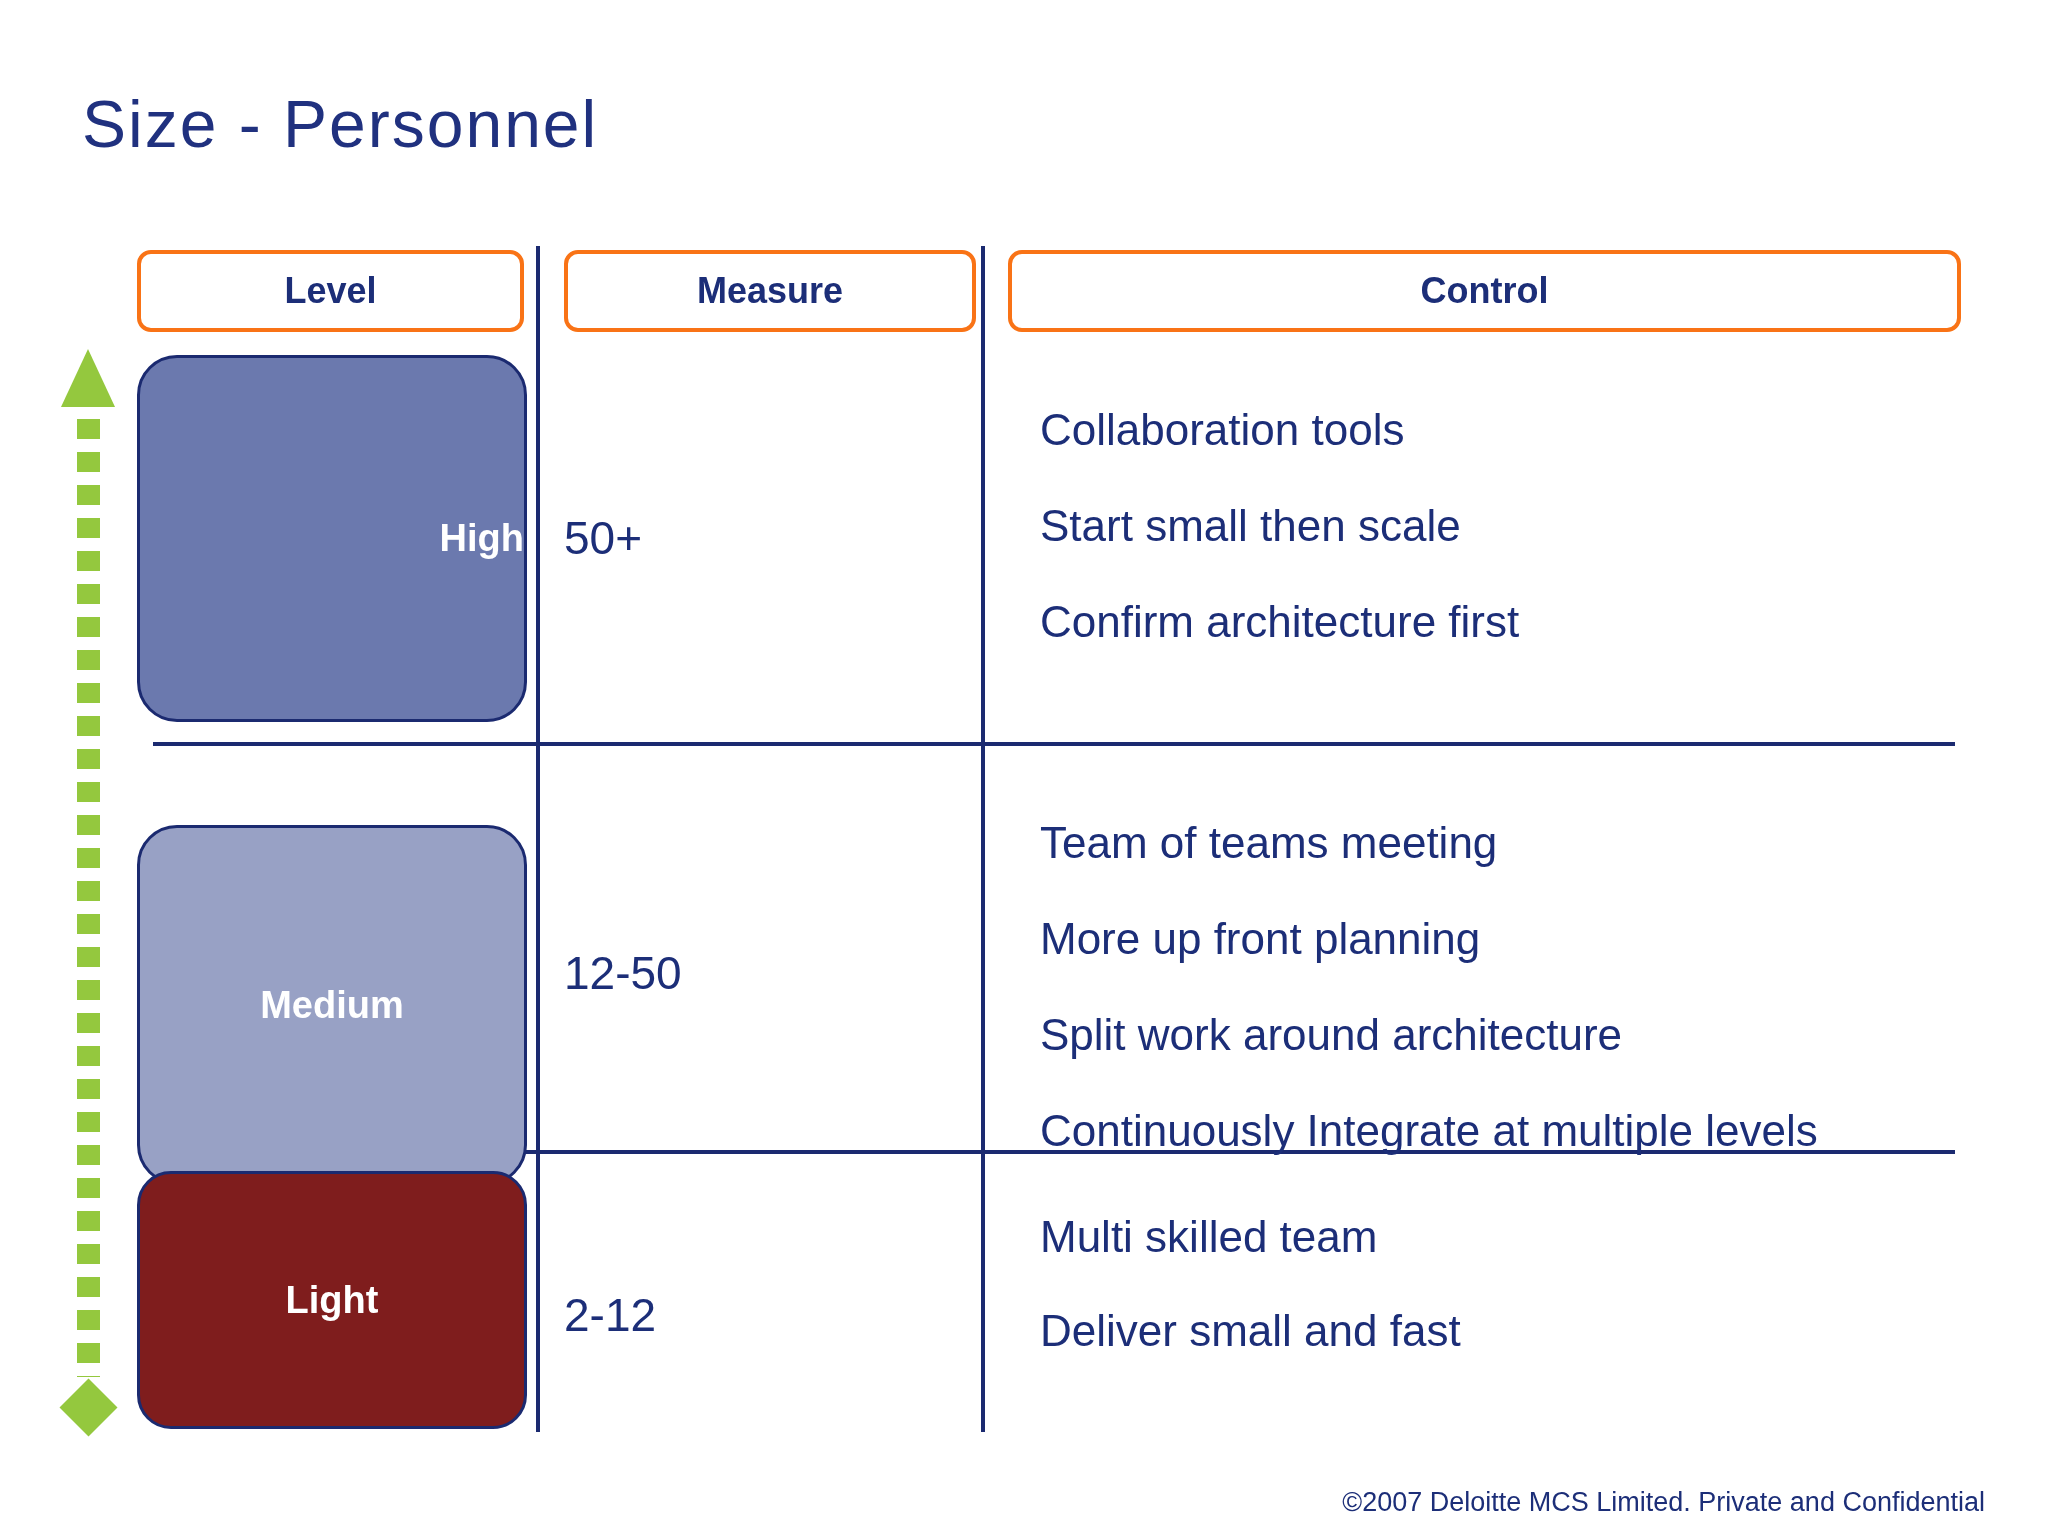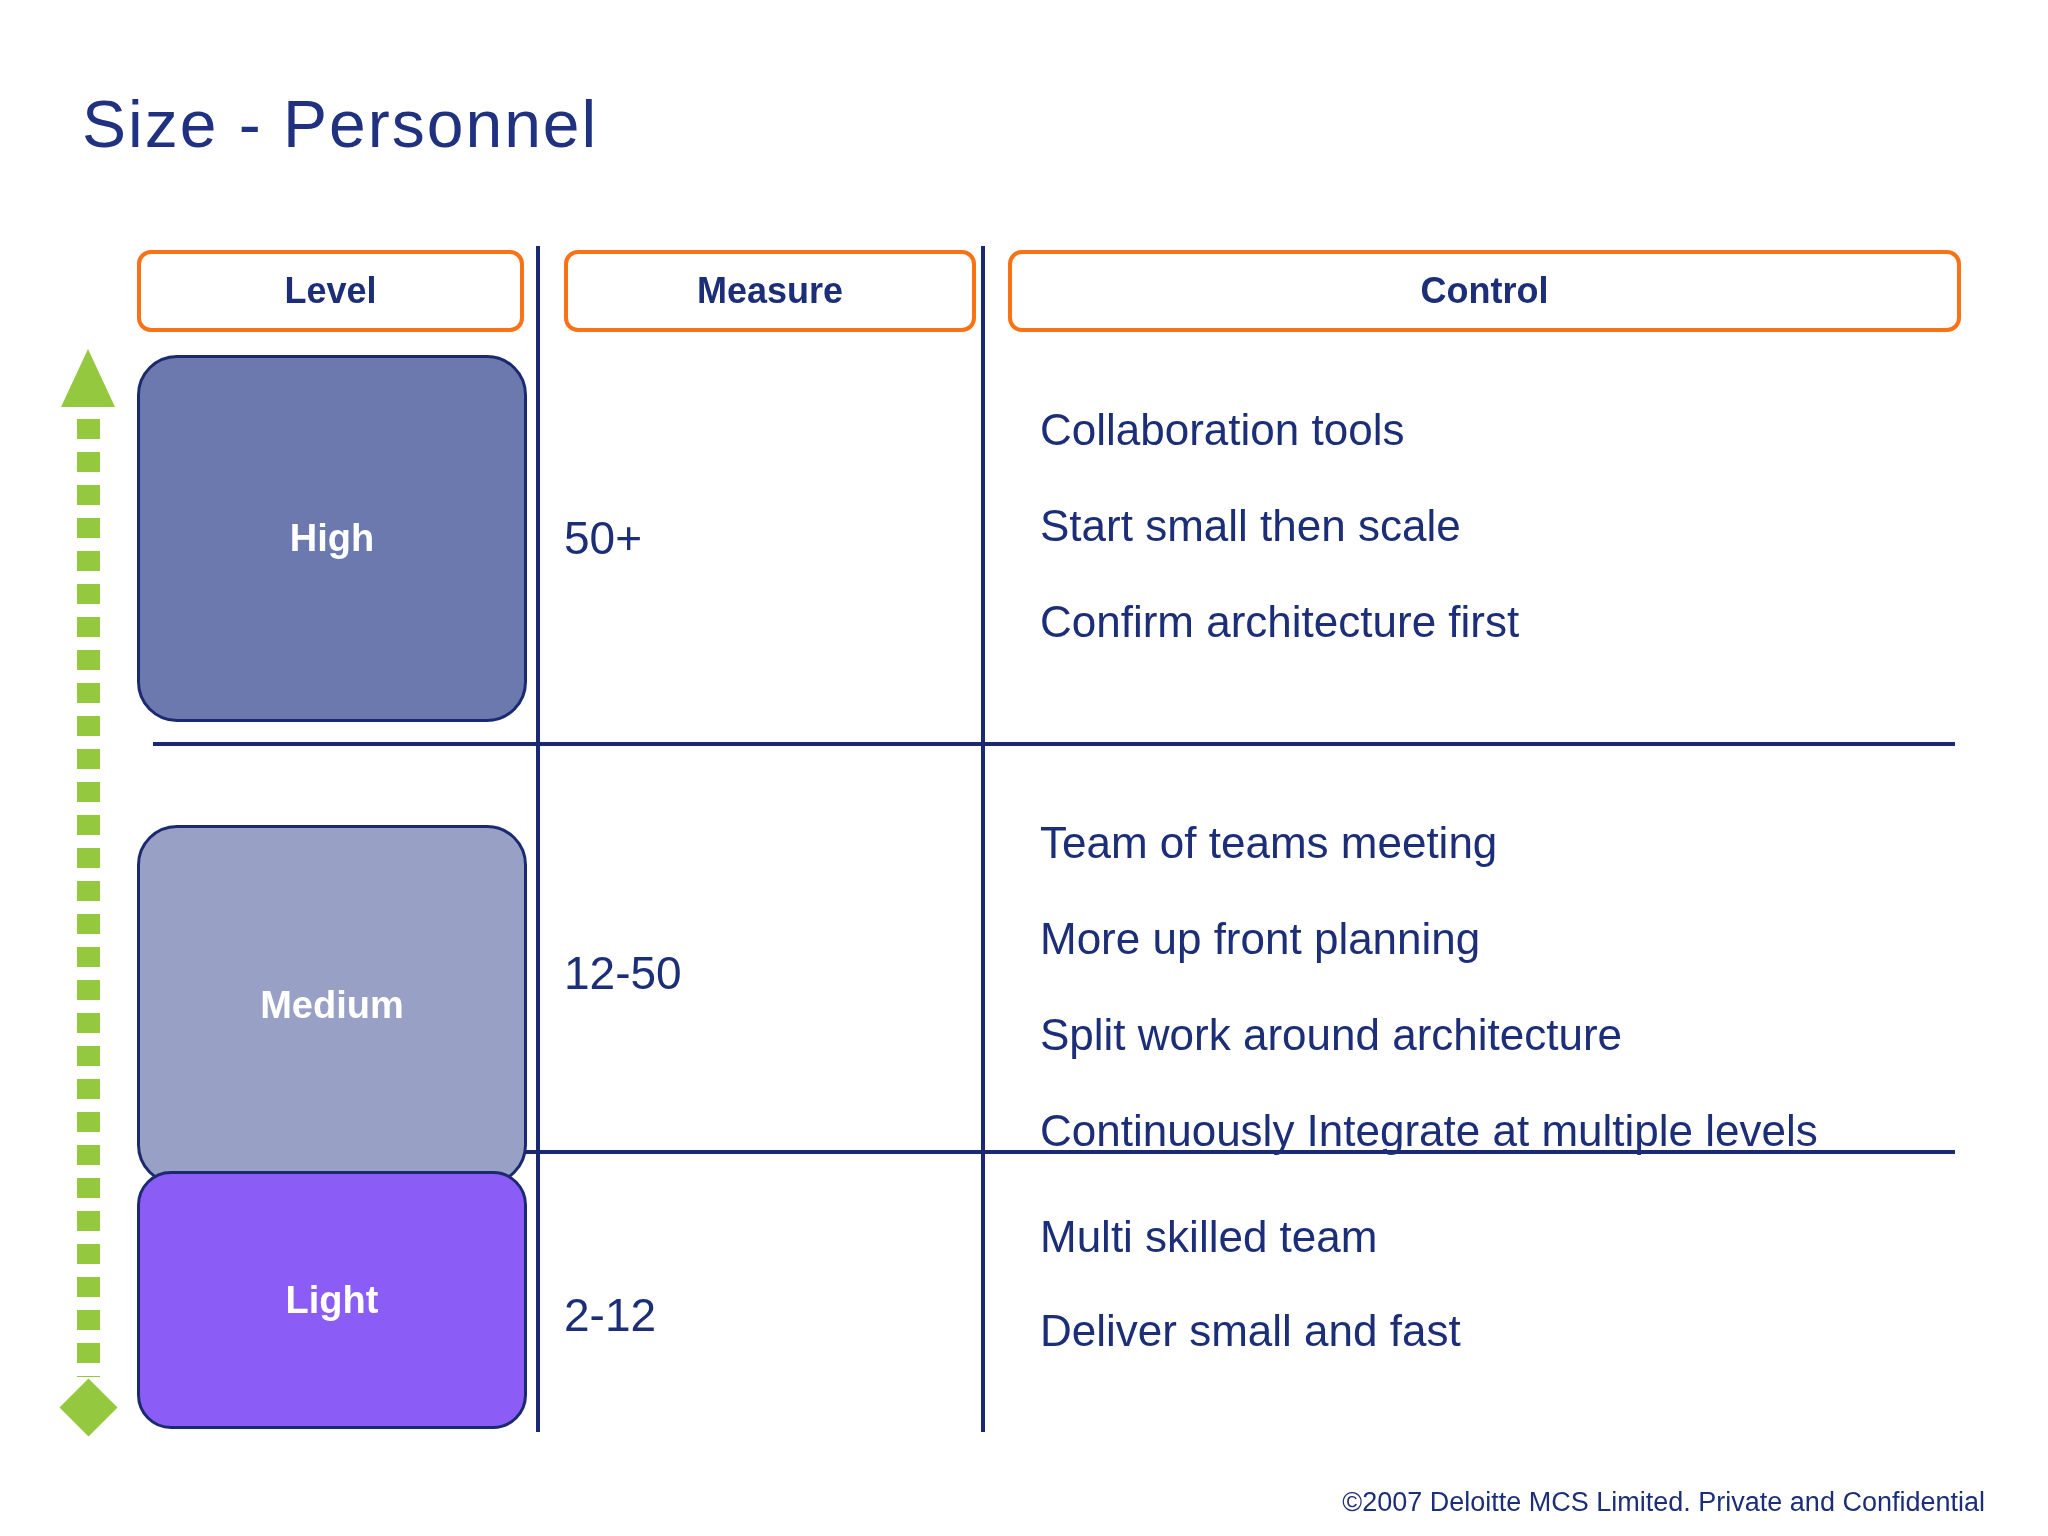--- a/index.html
+++ b/index.html
@@ -59,7 +59,7 @@
     display:flex;align-items:center;justify-content:center;
     color:#ffffff;font-size:38px;font-weight:bold;
   }
-  #level-high{top:355px;height:367px;background:#6b79ae;border-radius:40px;}
+  #level-high{top:355px;height:367px;background:#6b79ae;border-radius:40px;justify-content:flex-end;}
   #level-medium{top:825px;height:360px;background:#98a1c5;border-radius:40px;}
   #level-light{top:1171px;height:258px;background:#8b5cf6;border-radius:34px;}
   

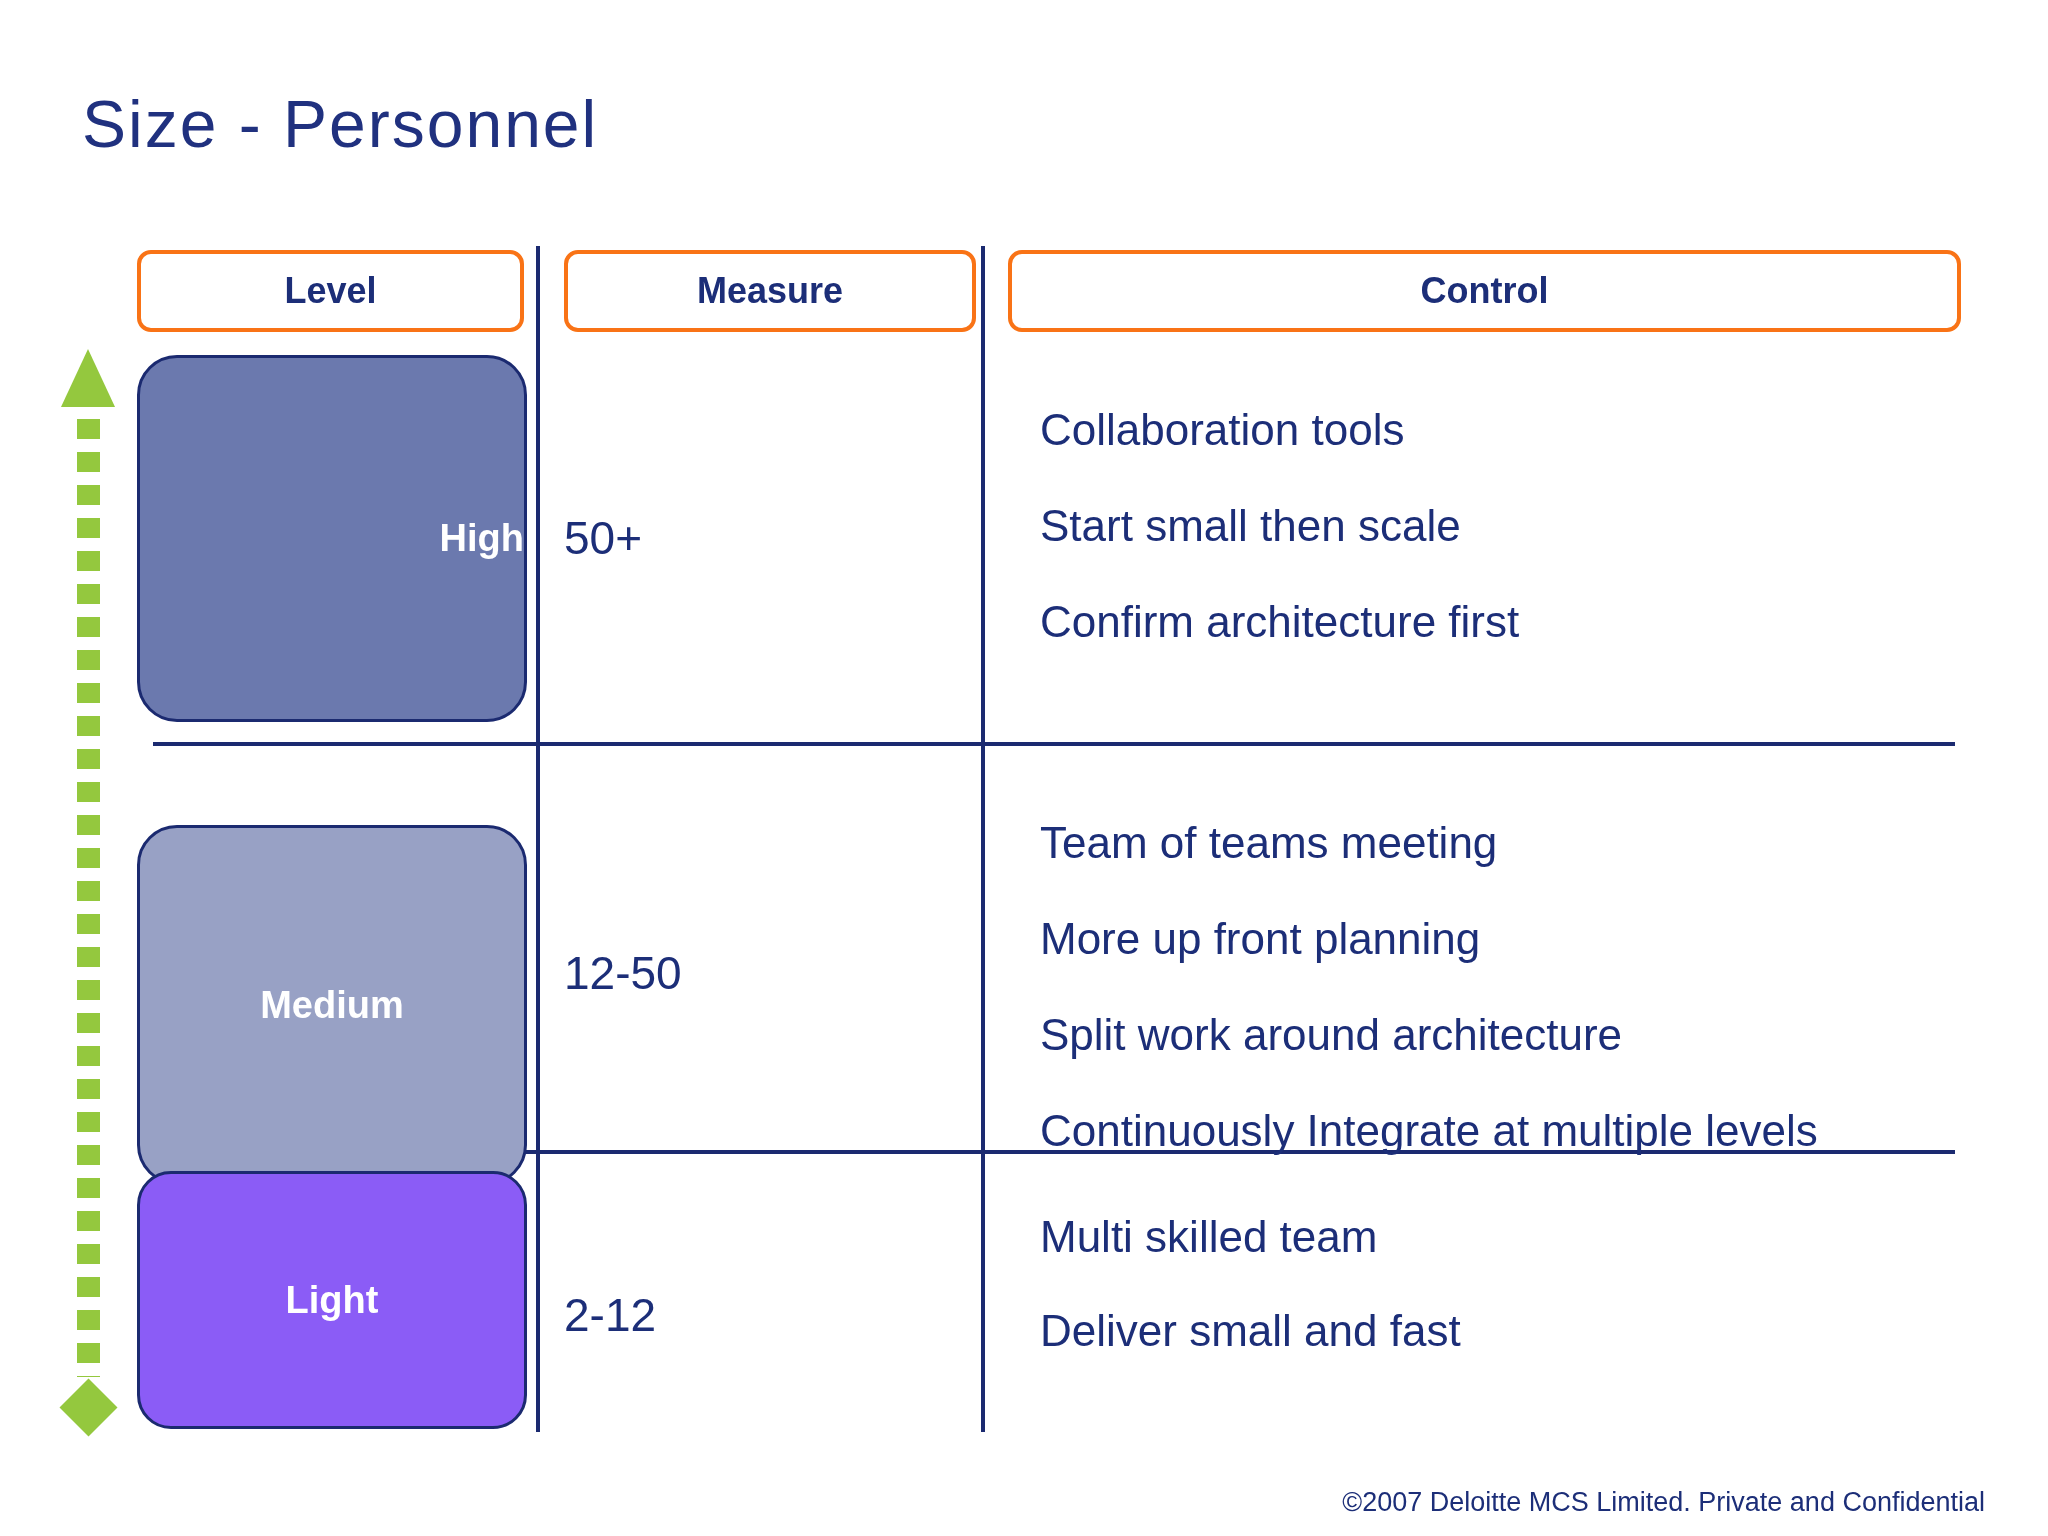--- a/index.html
+++ b/index.html
@@ -61,7 +61,7 @@
   }
   #level-high{top:355px;height:367px;background:#6b79ae;border-radius:40px;justify-content:flex-end;}
   #level-medium{top:825px;height:360px;background:#98a1c5;border-radius:40px;}
-  #level-light{top:1171px;height:258px;background:#8b5cf6;border-radius:34px;}
+  #level-light{top:1171px;height:258px;background:#7f1d1d;border-radius:34px;}
   
   .measure-val{
     position:absolute;left:564px;width:412px;

